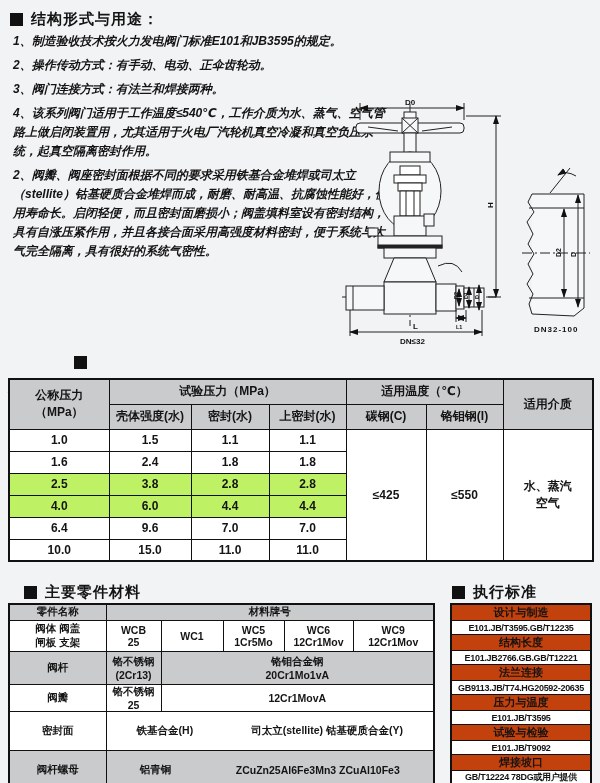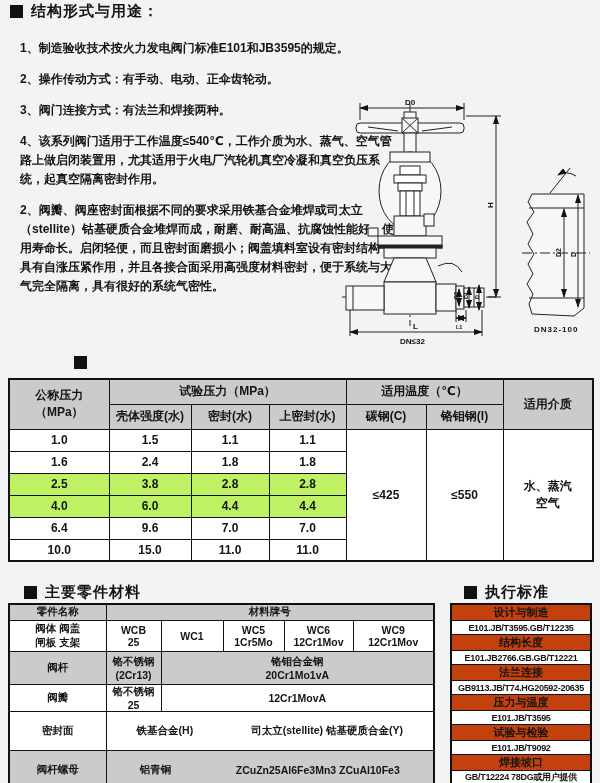--- a/index.html
+++ b/index.html
@@ -55,7 +55,7 @@
 
 <div id="page">
 
-  <div class="sec-title" style="top:2px; left:10px;justify-content:flex-end;">
+  <div class="sec-title" style="top:10px; left:10px;justify-content:flex-end;">
     <span class="bullet"></span>
     <span>结构形式与用途：</span>
   </div>

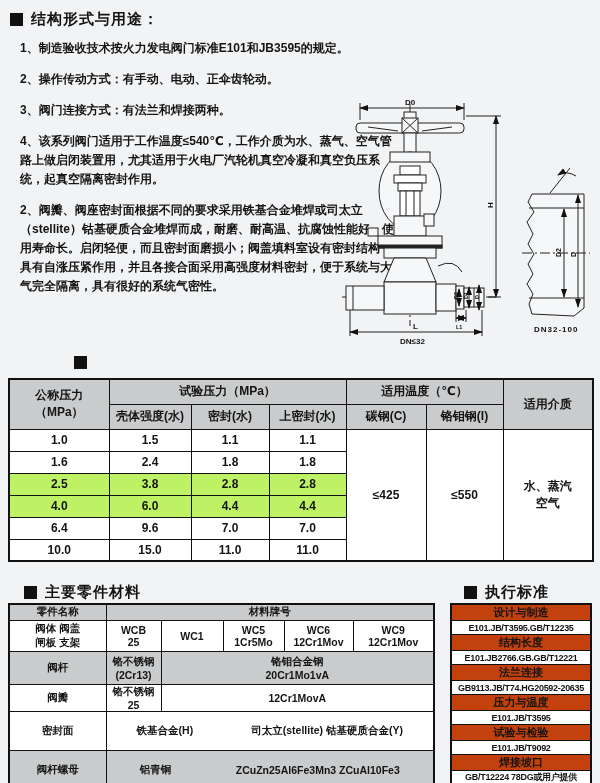--- a/index.html
+++ b/index.html
@@ -18,7 +18,7 @@
 
   .intro { position:absolute; top:27px; left:8px; width:590px;
            font-size:12px; font-weight:bold; line-height:19px; }
-  .intro p { margin:12px; }
+  .intro p { margin:5px;font-style:italic; }
   .intro p.narrow { width:380px; }
 
   svg text { font-family:"Liberation Sans","DejaVu Sans",sans-serif; font-weight:bold; fill:#111; }

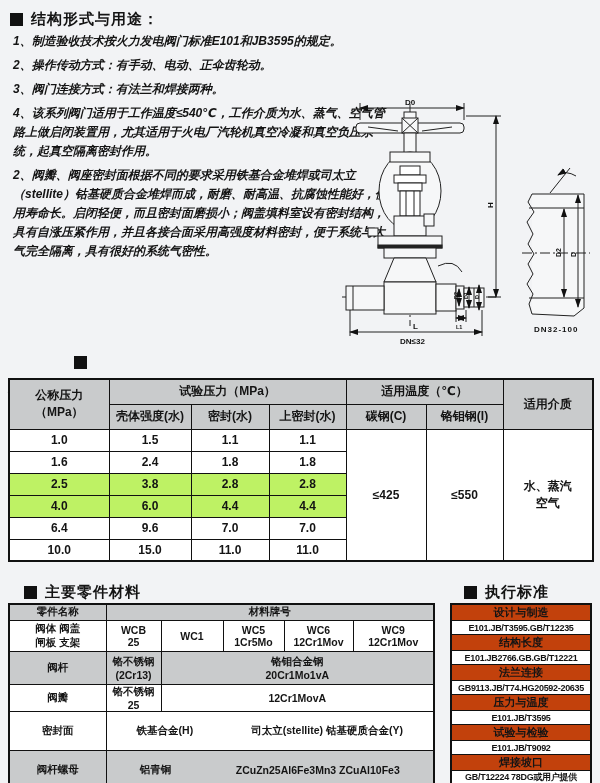--- a/index.html
+++ b/index.html
@@ -303,7 +303,7 @@
   </tbody>
     </table>
 
-  <div class="sec-title" style="top:583px; left:464px;">
+  <div class="sec-title" style="top:583px; left:452px;">
     <span class="bullet"></span>
     <span>执行标准</span>
   </div>

